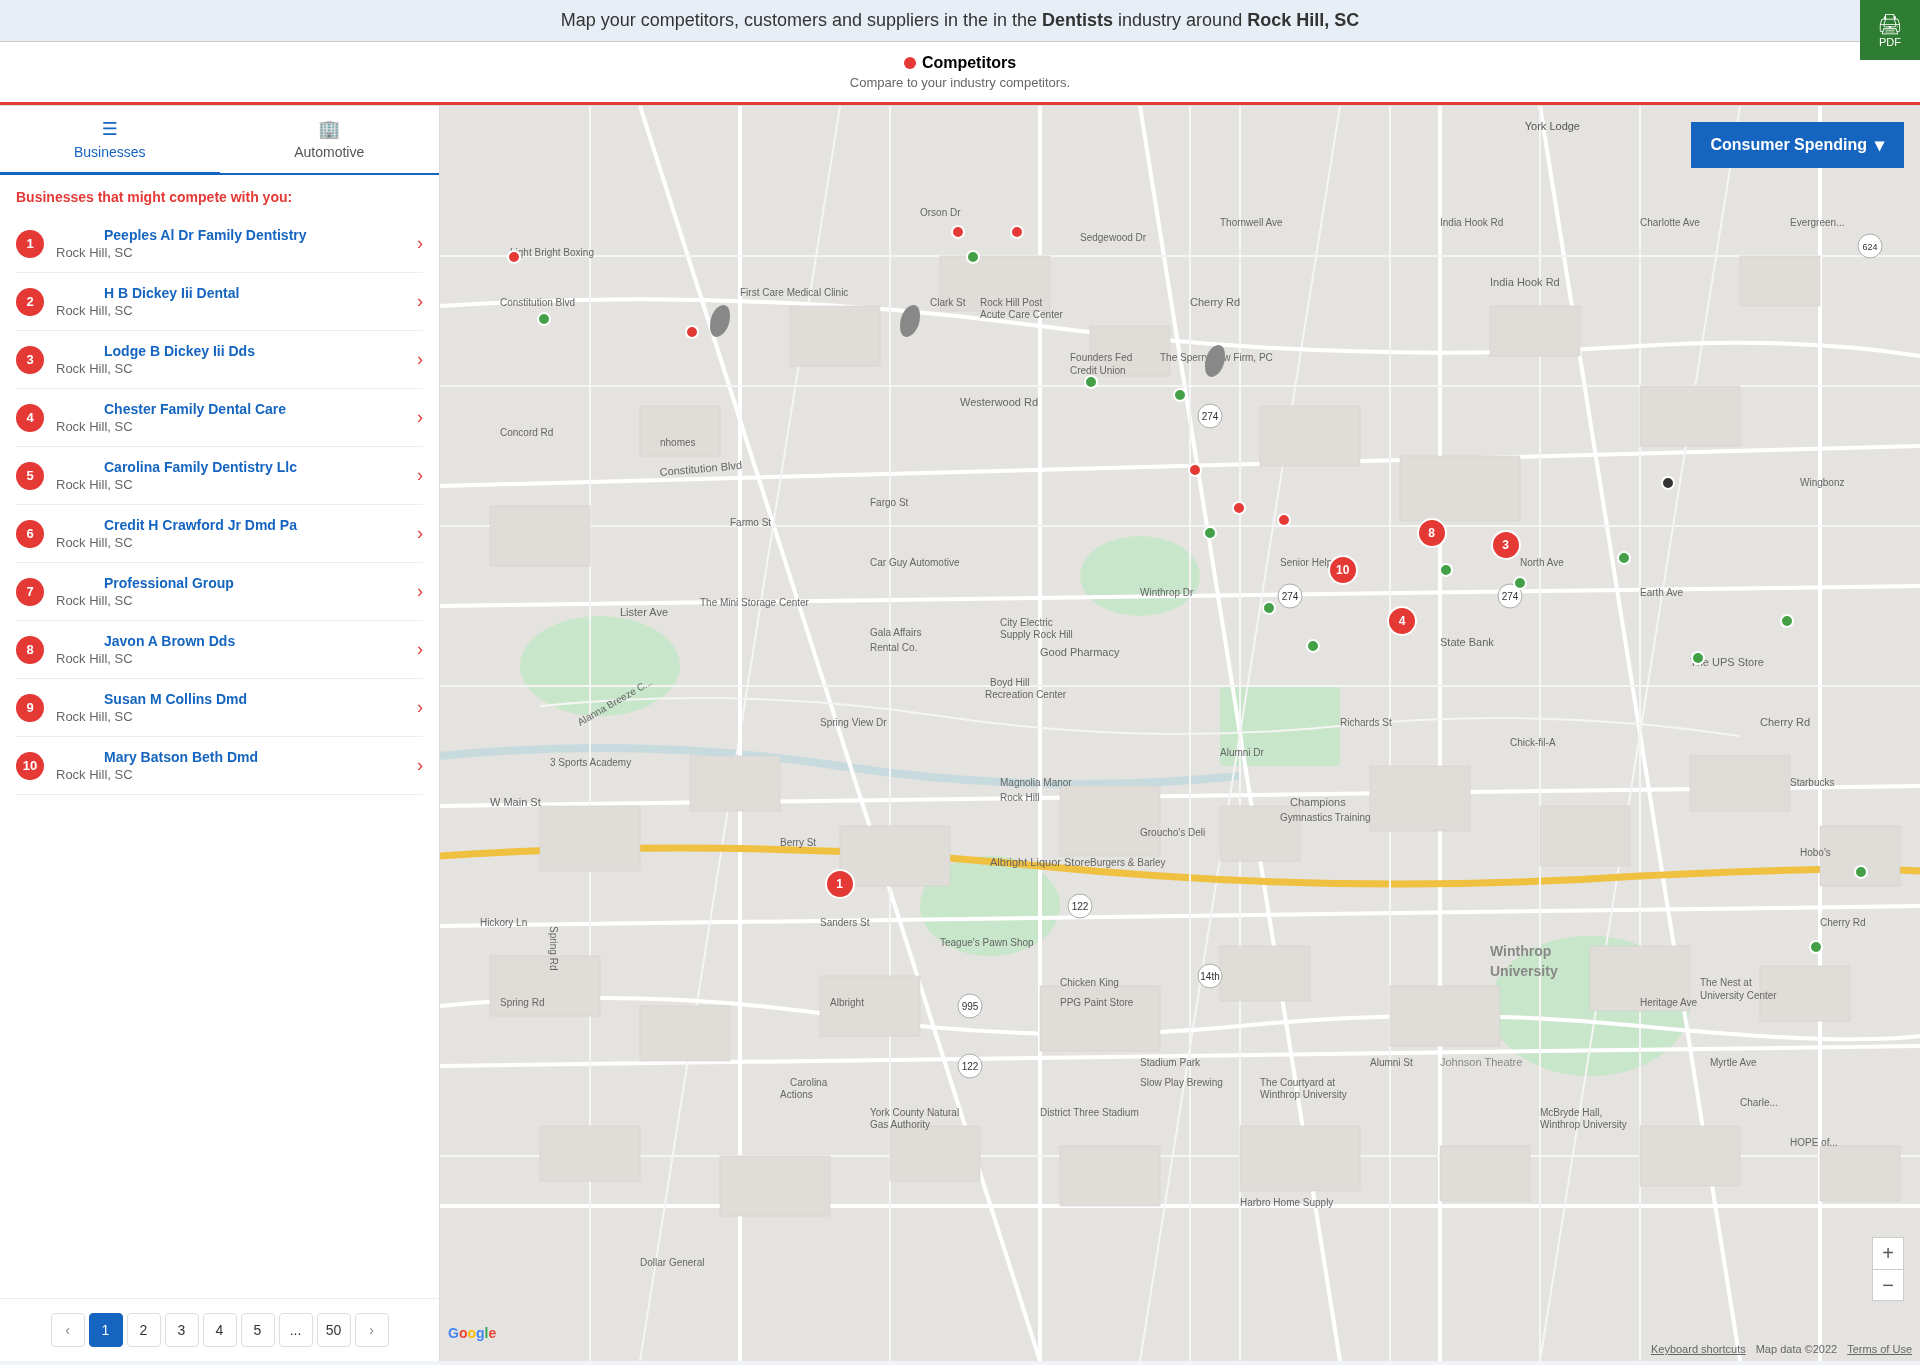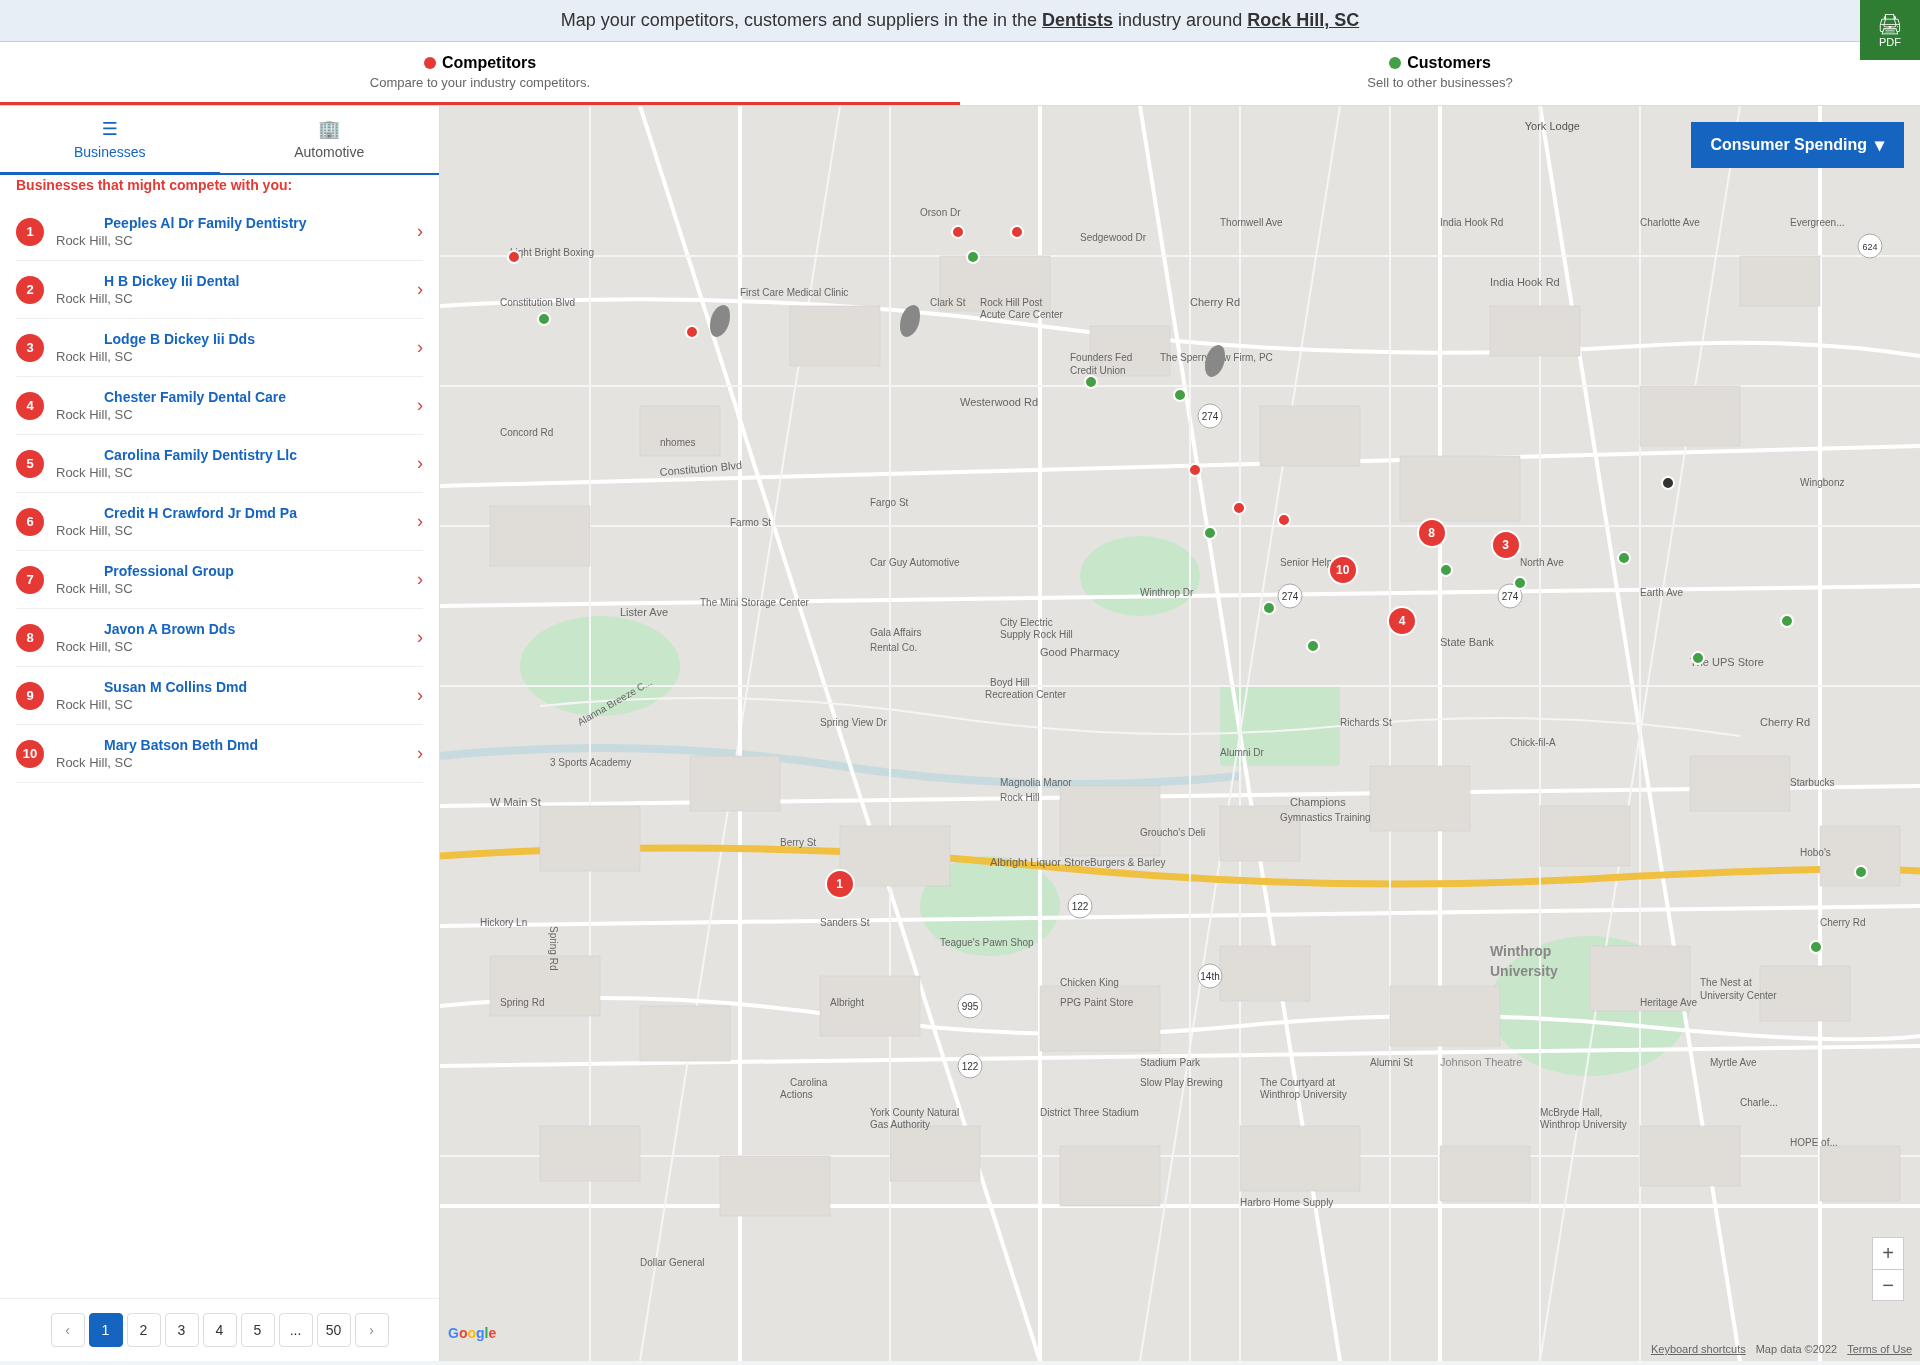--- a/index.html
+++ b/index.html
@@ -14,7 +14,7 @@
       border-bottom: 1px solid #ccc;
       position: relative;
     }
-    .top-bar a { color: #333; font-weight: bold; text-decoration: underline; }
+    .top-bar a { color: #333; font-weight: bold; }
     .pdf-btn {
       position: absolute;
       right: 0;

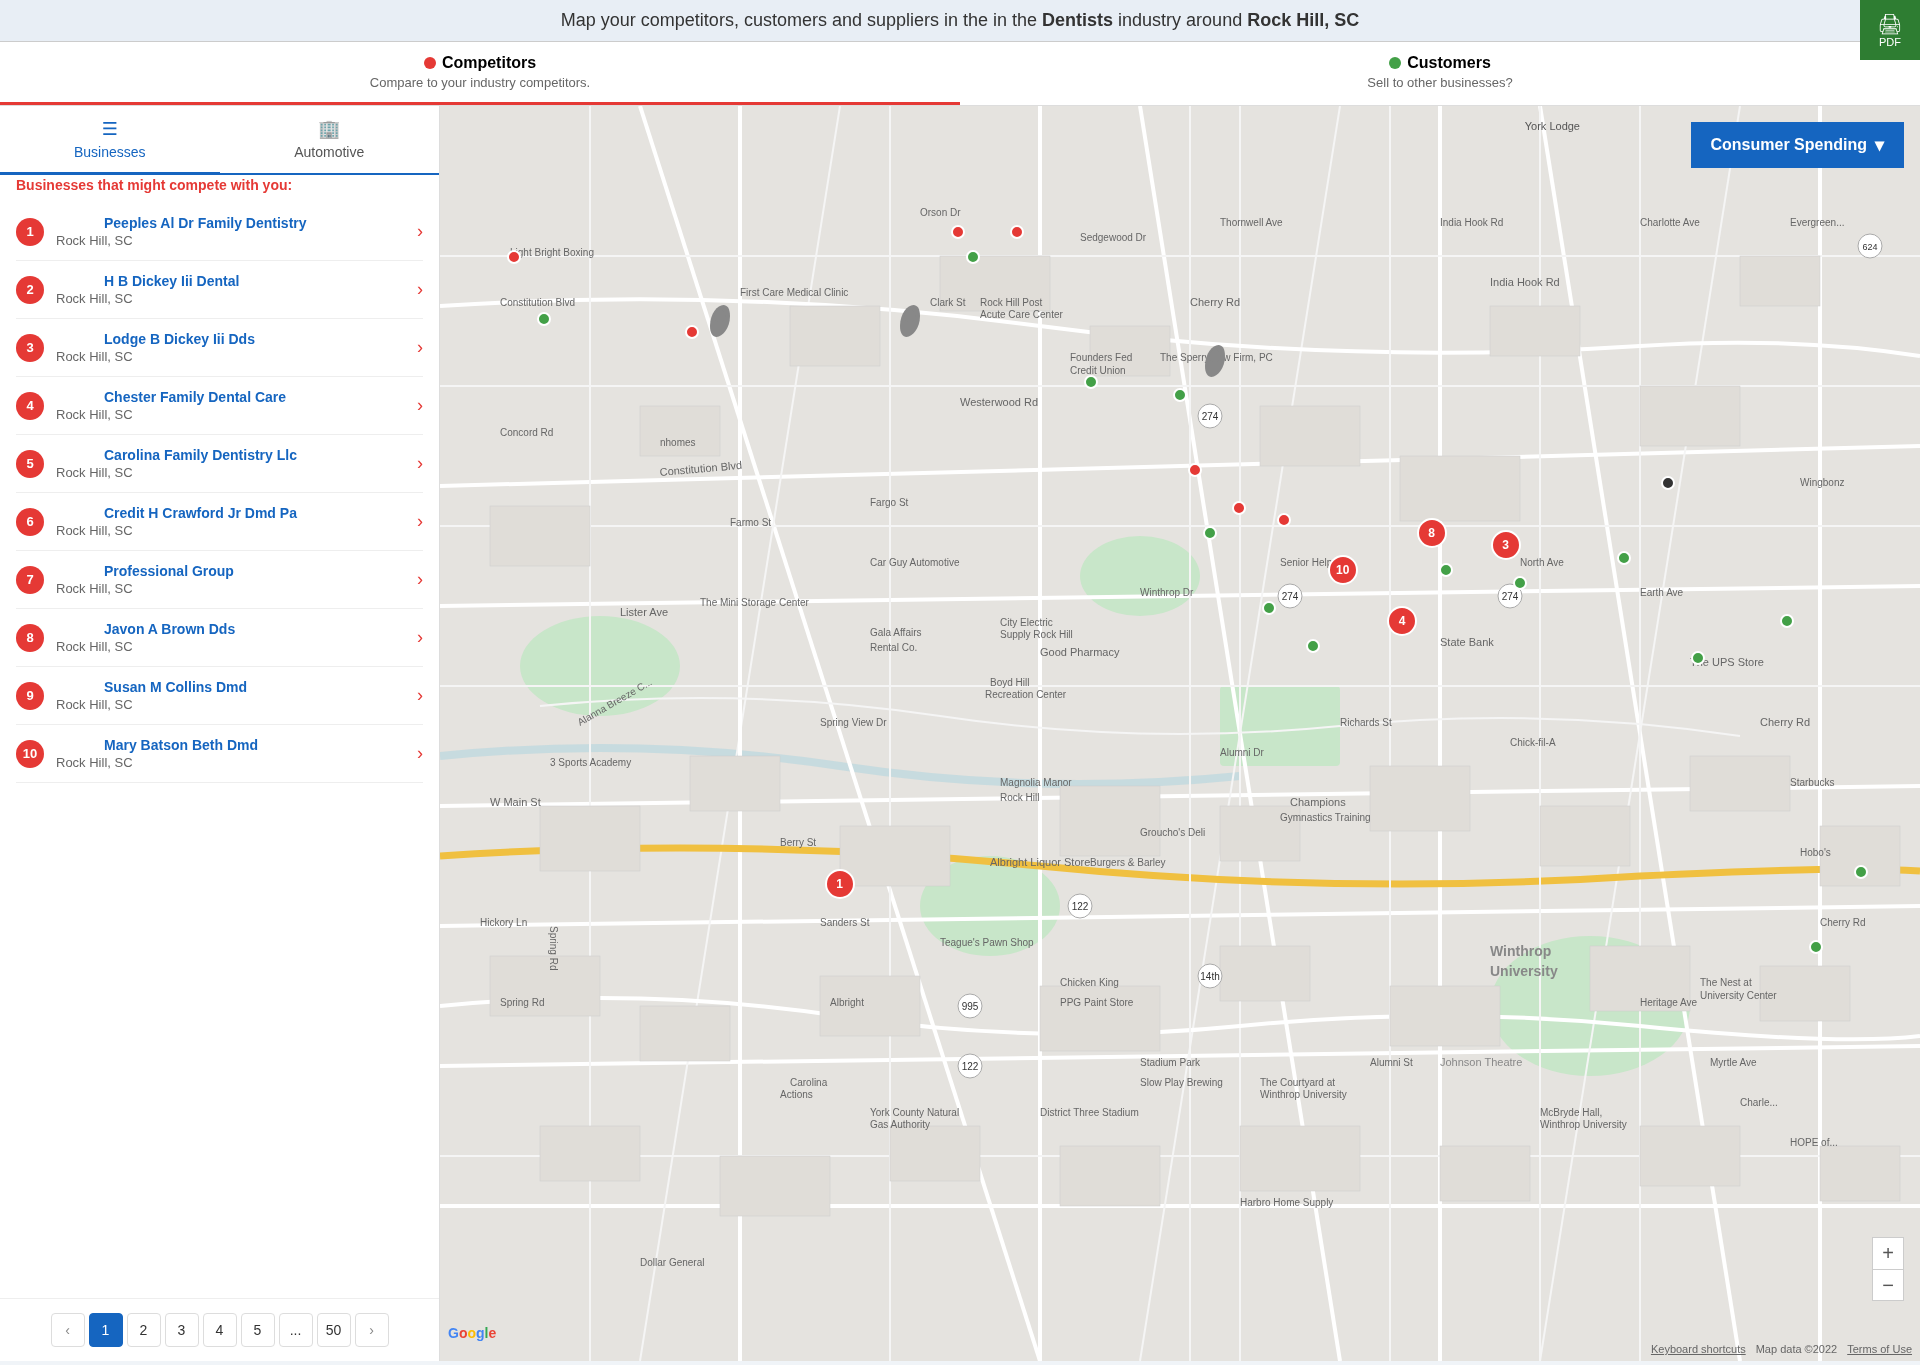--- a/index.html
+++ b/index.html
@@ -290,13 +290,6 @@
       <span>Competitors</span>
     </div>
     <div class="cat-sub">Compare to your industry competitors.</div>
-  </div>
-  <div class="category-item">
-    <div class="cat-title">
-      <span class="dot dot-green"></span>
-      <span>Customers</span>
-    </div>
-    <div class="cat-sub">Sell to other businesses?</div>
   </div>
 </div>
 

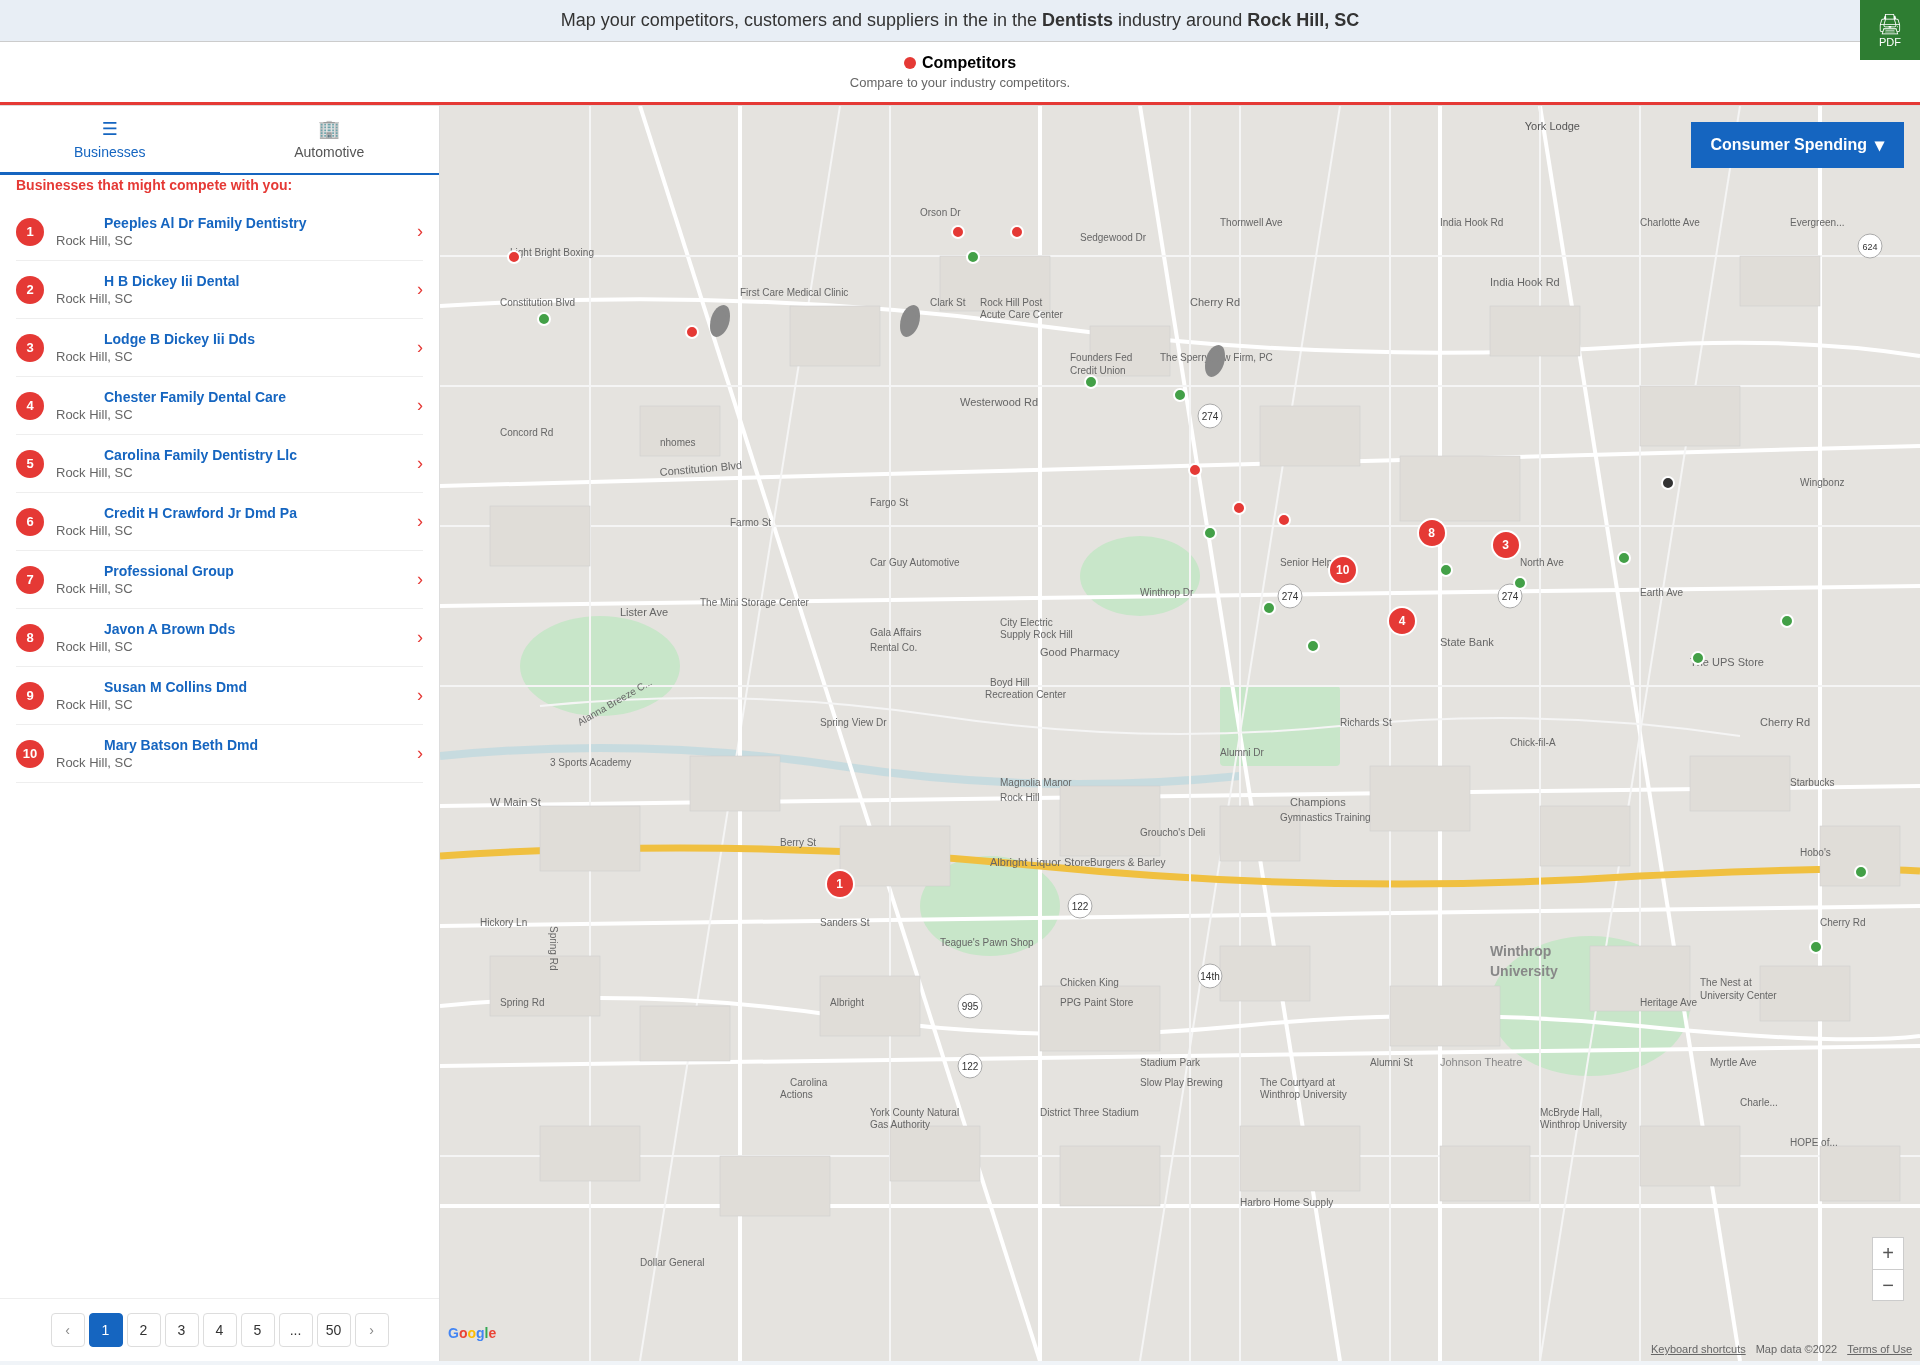--- a/index.html
+++ b/index.html
@@ -102,7 +102,7 @@
     .tab-icon { font-size: 18px; margin-bottom: 4px; }
 
     .list-section {
-      padding: 2px 16px 0;
+      padding: 14px 16px 0;
       flex: 1;
       overflow-y: auto;
     }

